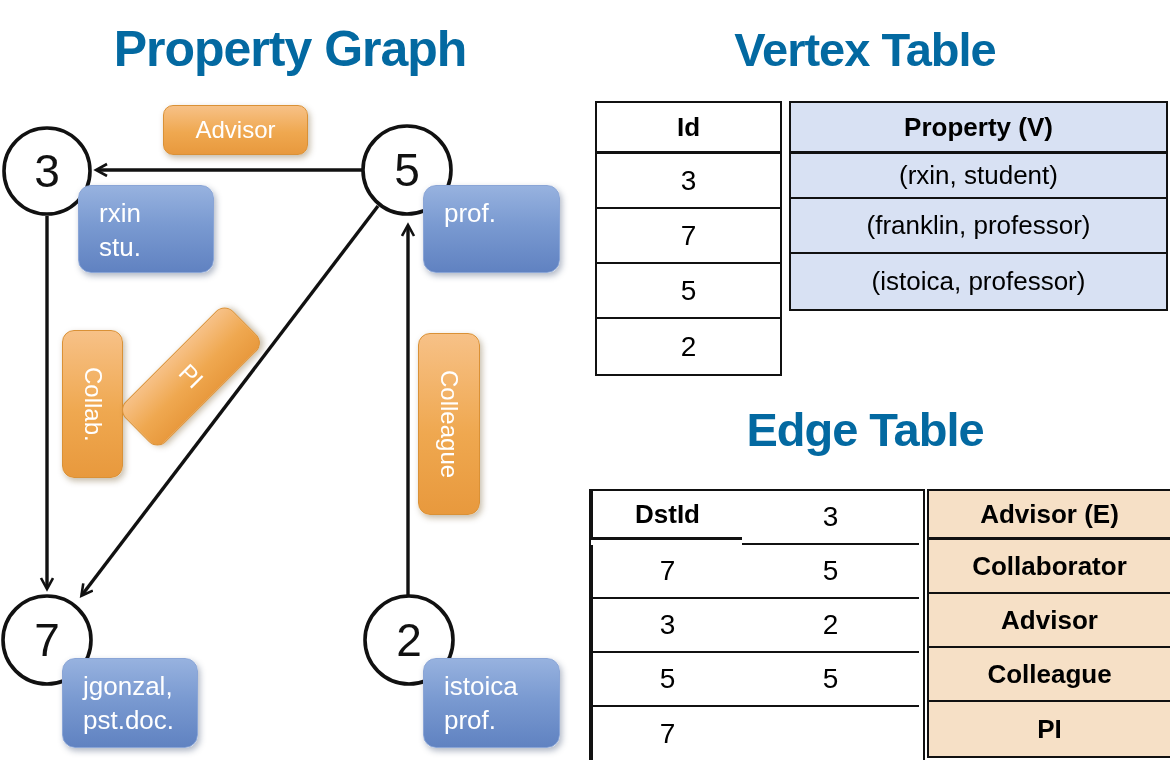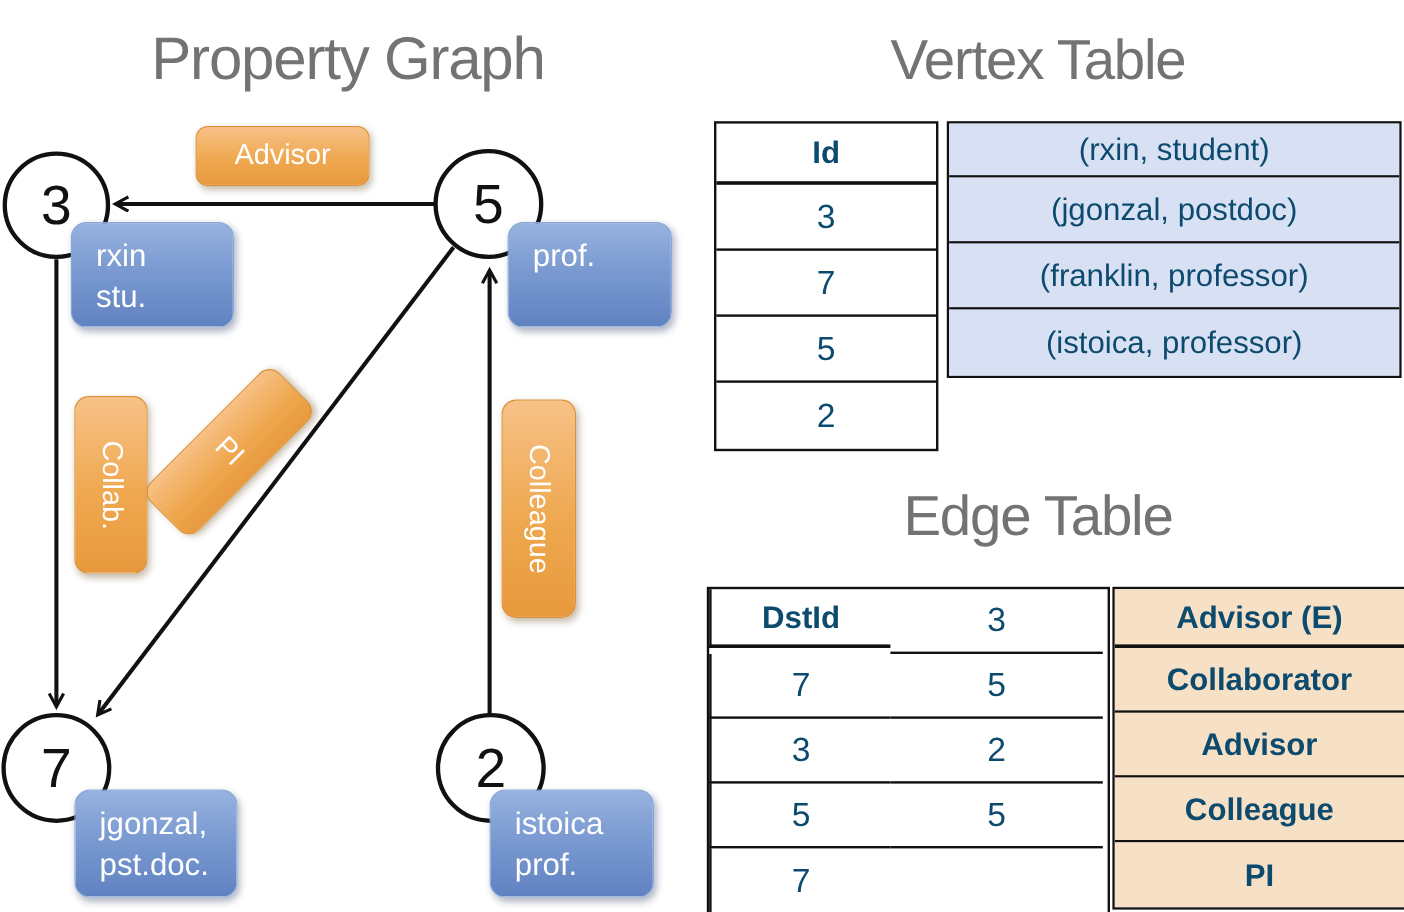--- a/index.html
+++ b/index.html
@@ -5,7 +5,7 @@
   html,body{margin:0;padding:0;background:#fff;}
   .canvas{position:relative;width:1170px;height:760px;background:#fff;overflow:hidden;
           font-family:"Liberation Sans", sans-serif;}
-  .title{position:absolute;text-align:center;color:#737373;font-weight:400;
+  .title{position:absolute;text-align:center;color:#0369a1;font-weight:700;
          font-size:47px;letter-spacing:-1px;white-space:nowrap;}
   #pg-title{left:35px;top:20px;width:510px;font-size:50px;}
   #vt-title{left:655px;top:22px;width:420px;}

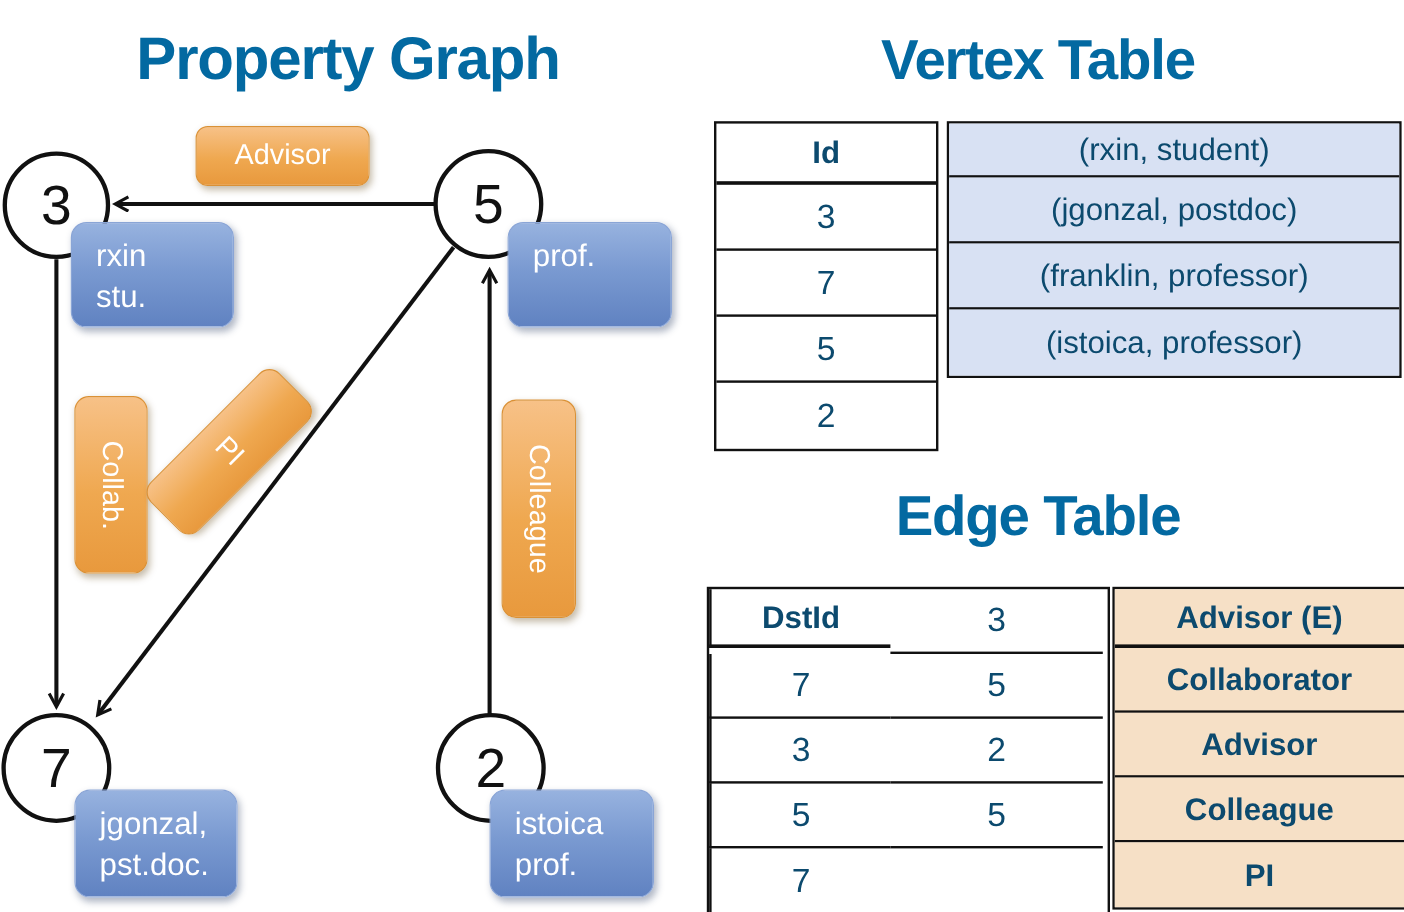--- a/index.html
+++ b/index.html
@@ -29,7 +29,7 @@
   
   .tcol{position:absolute;border:2px solid #111;background:#fff;}
   .cell{display:flex;align-items:center;justify-content:center;box-sizing:border-box;
-        font-size:26px;color:#0c4a6e;border-bottom:2px solid #111;white-space:nowrap;}
+        font-size:26px;color:#000000;border-bottom:2px solid #111;white-space:nowrap;}
   .cell:last-child{border-bottom:none;}
   .cell.head{font-weight:bold;font-size:26px;border-bottom:3px solid #111;}
   .cell.num{font-size:28px;}

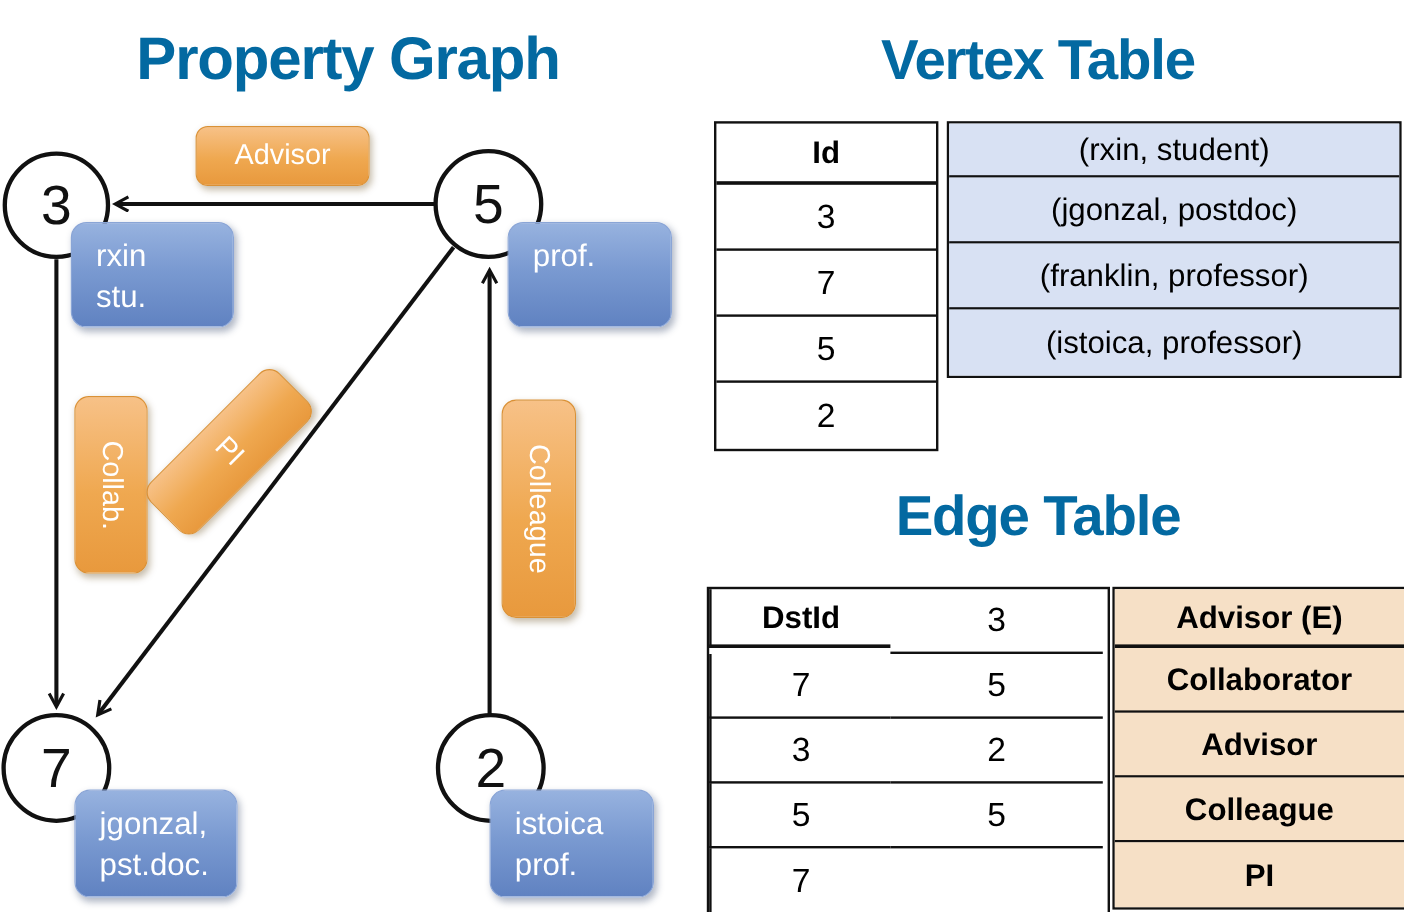--- a/index.html
+++ b/index.html
@@ -106,6 +106,7 @@
   </div>
 
   <div class="tcol" style="left:789px;top:101px;width:375px">
+    <div class="cell head bluefill" style="height:51px">Property (V)</div>
     <div class="cell bluefill" style="height:45px">(rxin, student)</div>
     <div class="cell bluefill" style="height:55px">(jgonzal, postdoc)</div>
     <div class="cell bluefill" style="height:55px">(franklin, professor)</div>

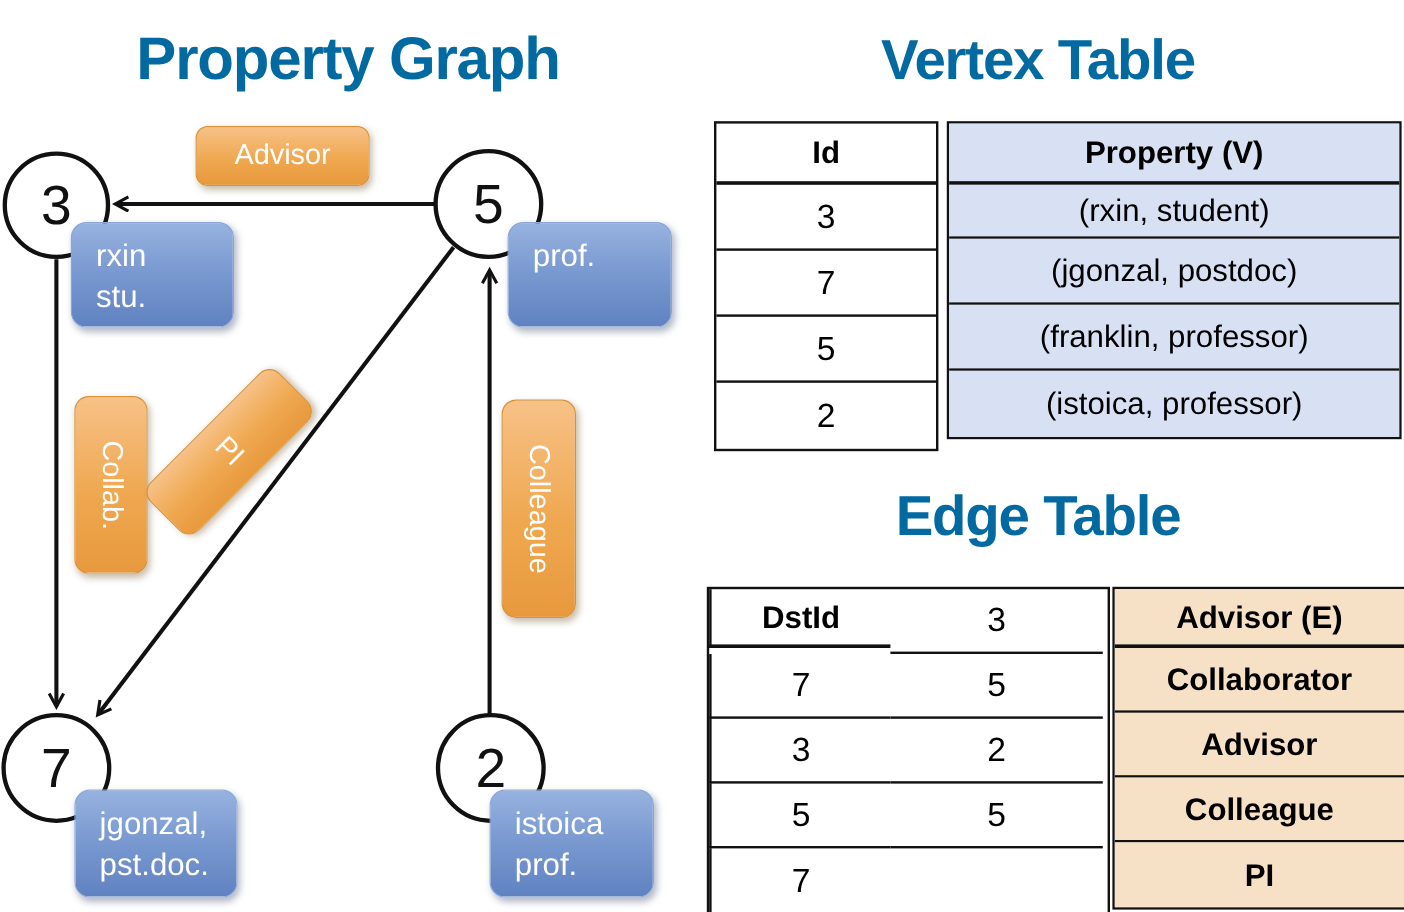--- a/index.html
+++ b/index.html
@@ -79,7 +79,7 @@
     <span class="vtext">Colleague</span>
   </div>
 
-  <div class="blabel" style="left:59px;top:185px;width:136px;height:88px">
+  <div class="blabel" style="left:78px;top:185px;width:136px;height:88px">
     <div>rxin</div>
     <div>stu.</div>
   </div>

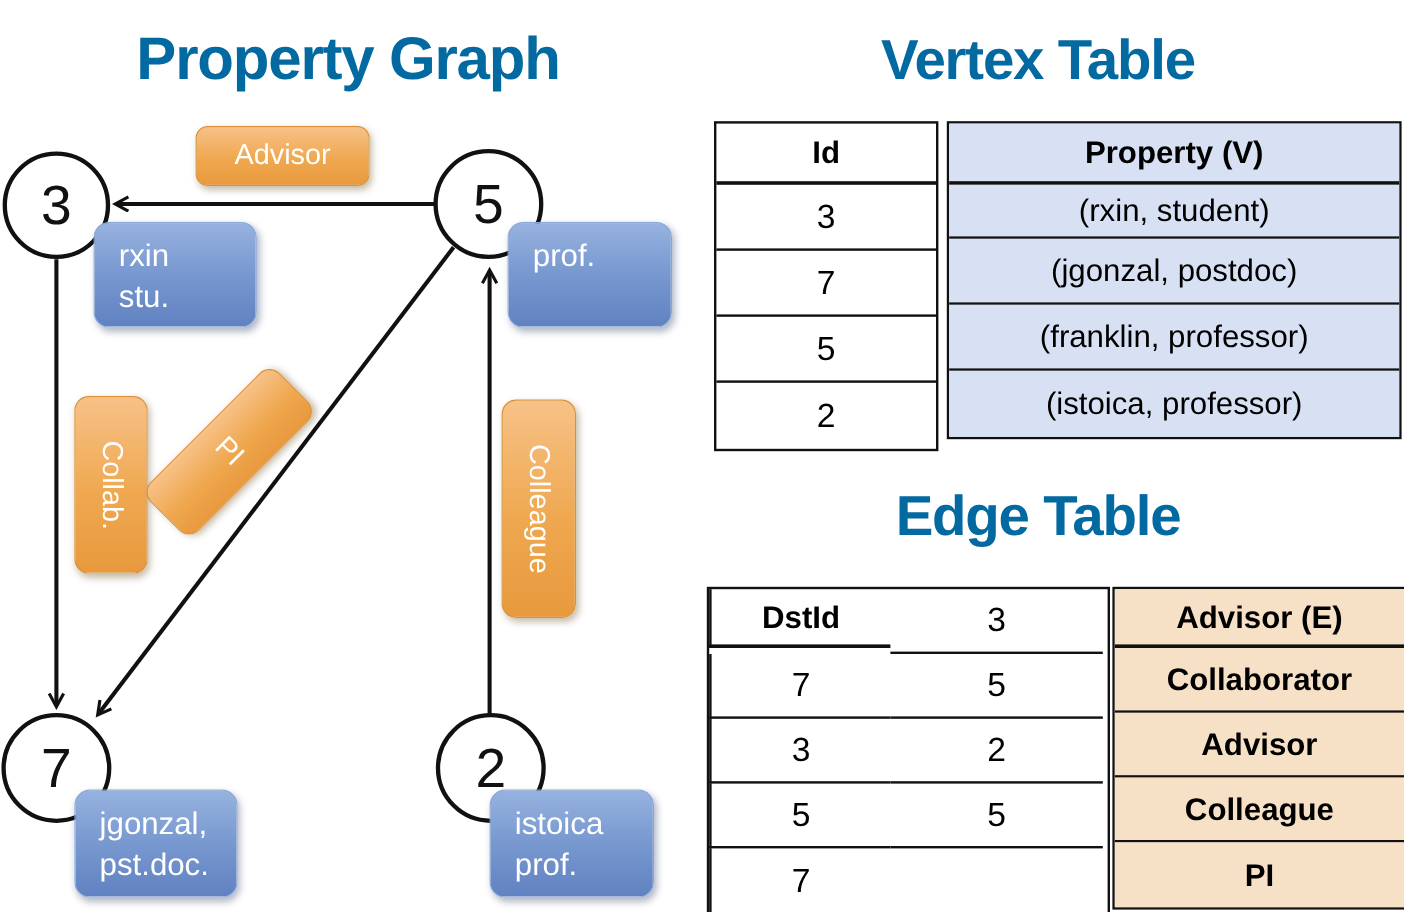--- a/index.html
+++ b/index.html
@@ -108,7 +108,6 @@
   <div class="tcol" style="left:789px;top:101px;width:375px">
     <div class="cell head bluefill" style="height:51px">Property (V)</div>
     <div class="cell bluefill" style="height:45px">(rxin, student)</div>
-    <div class="cell bluefill" style="height:55px">(jgonzal, postdoc)</div>
     <div class="cell bluefill" style="height:55px">(franklin, professor)</div>
     <div class="cell bluefill" style="height:55px">(istoica, professor)</div>
   </div>

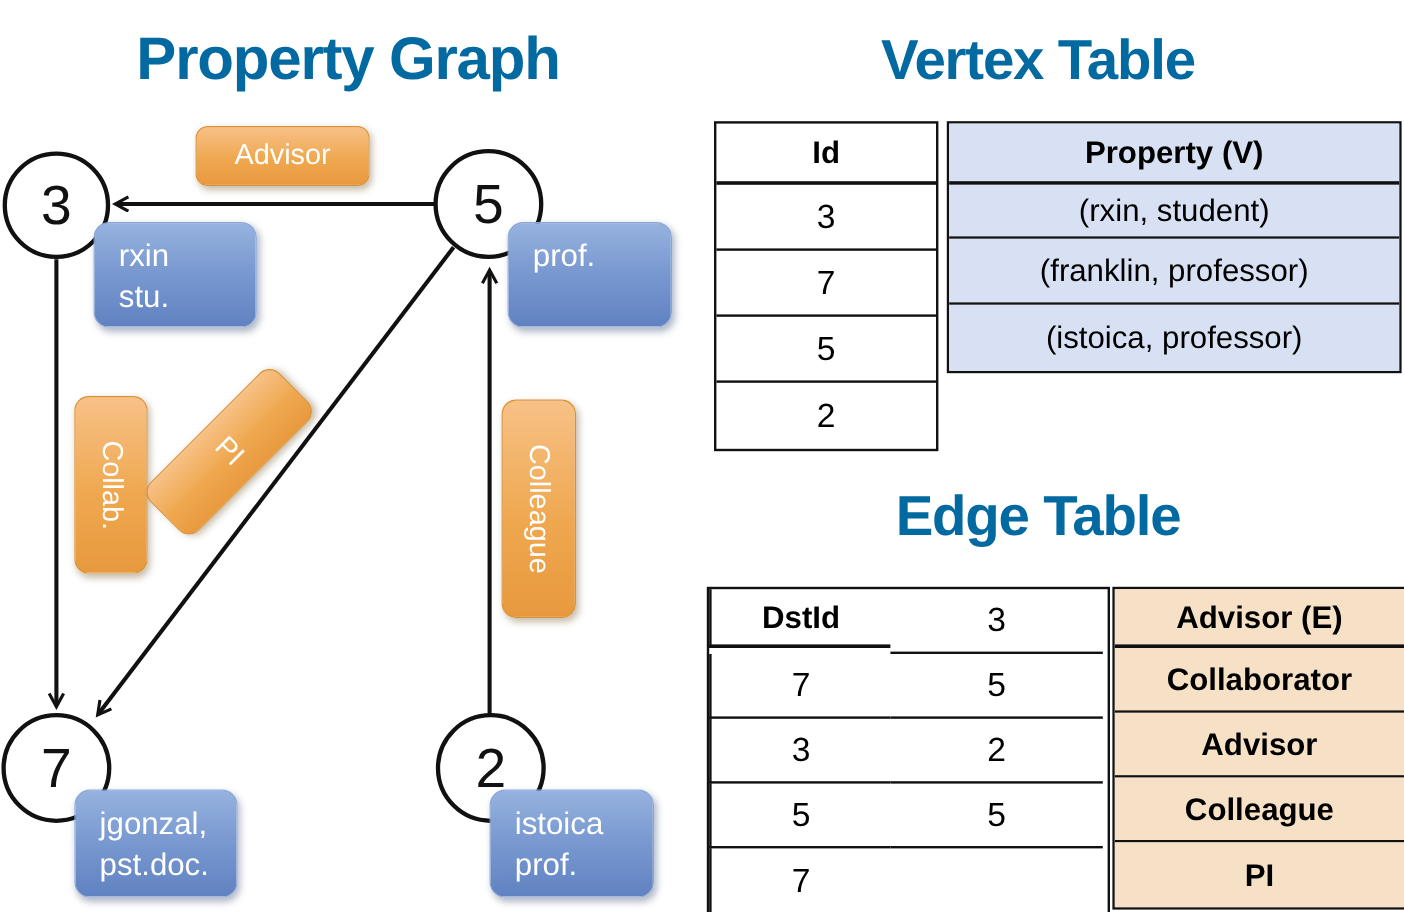--- a/index.html
+++ b/index.html
@@ -90,7 +90,7 @@
     <div>jgonzal,</div>
     <div>pst.doc.</div>
   </div>
-  <div class="blabel" style="left:408px;top:658px;width:137px;height:90px">
+  <div class="blabel" style="left:423px;top:658px;width:137px;height:90px">
     <div>istoica</div>
     <div>prof.</div>
   </div>

